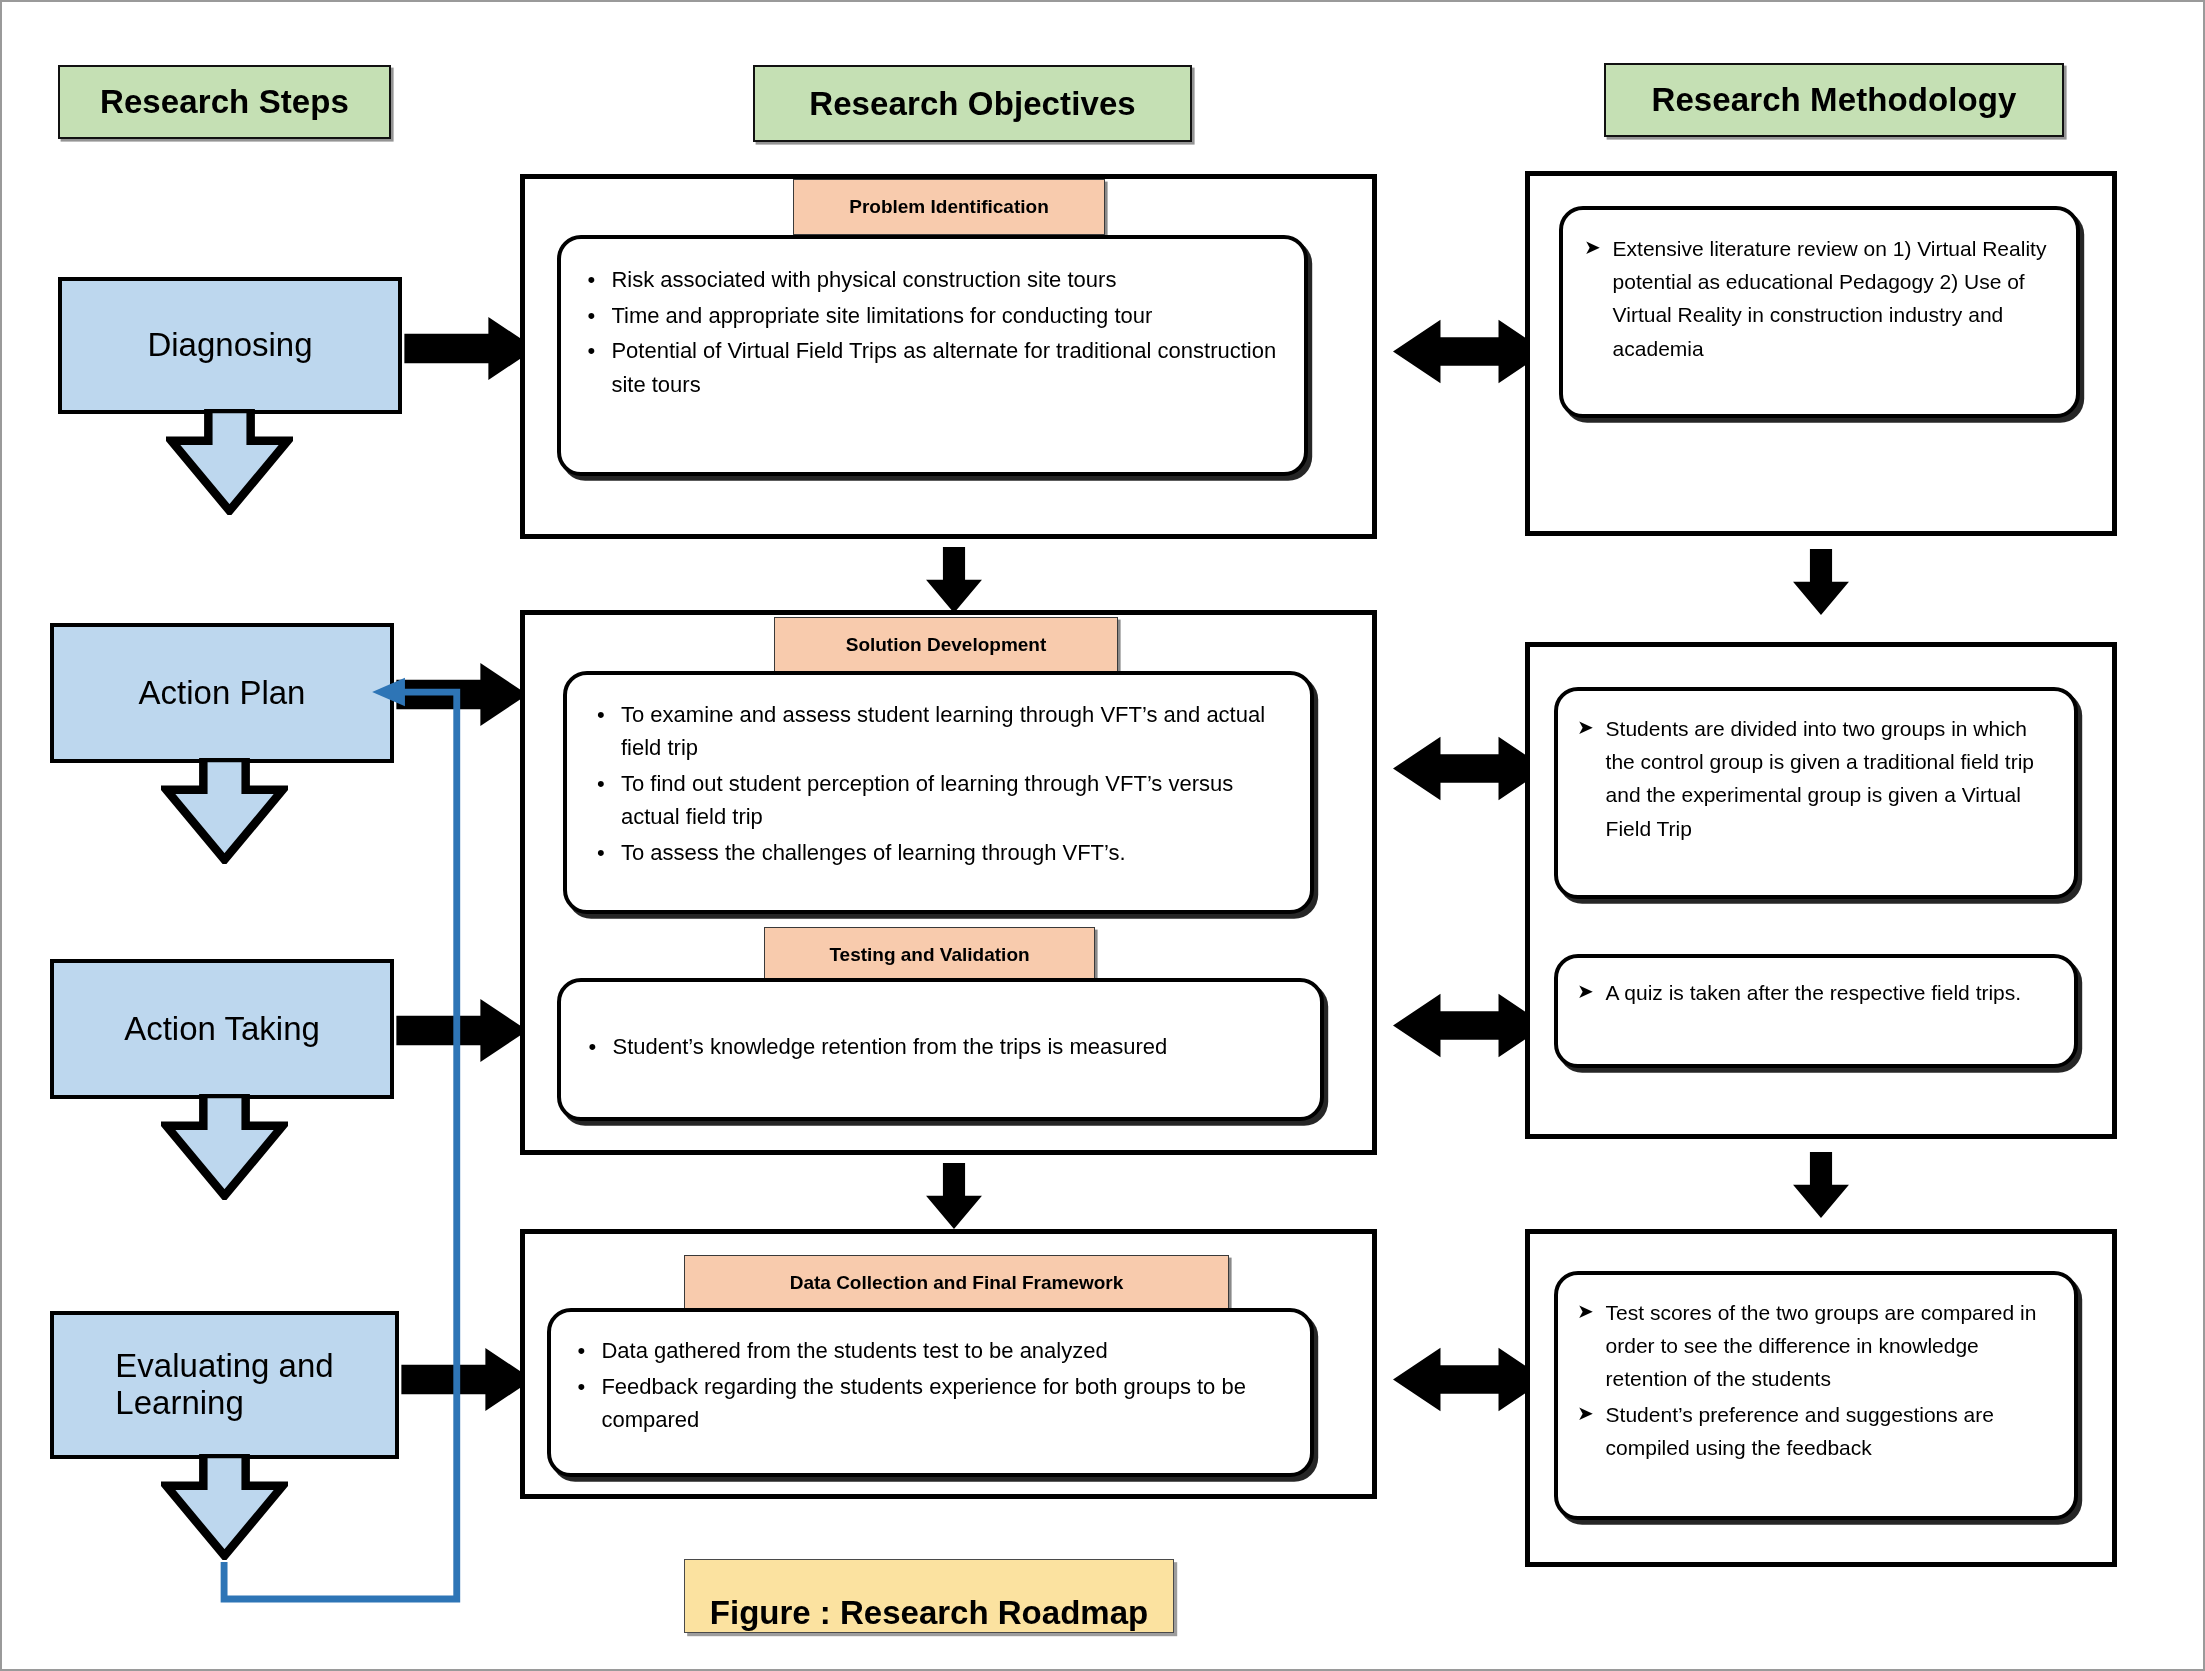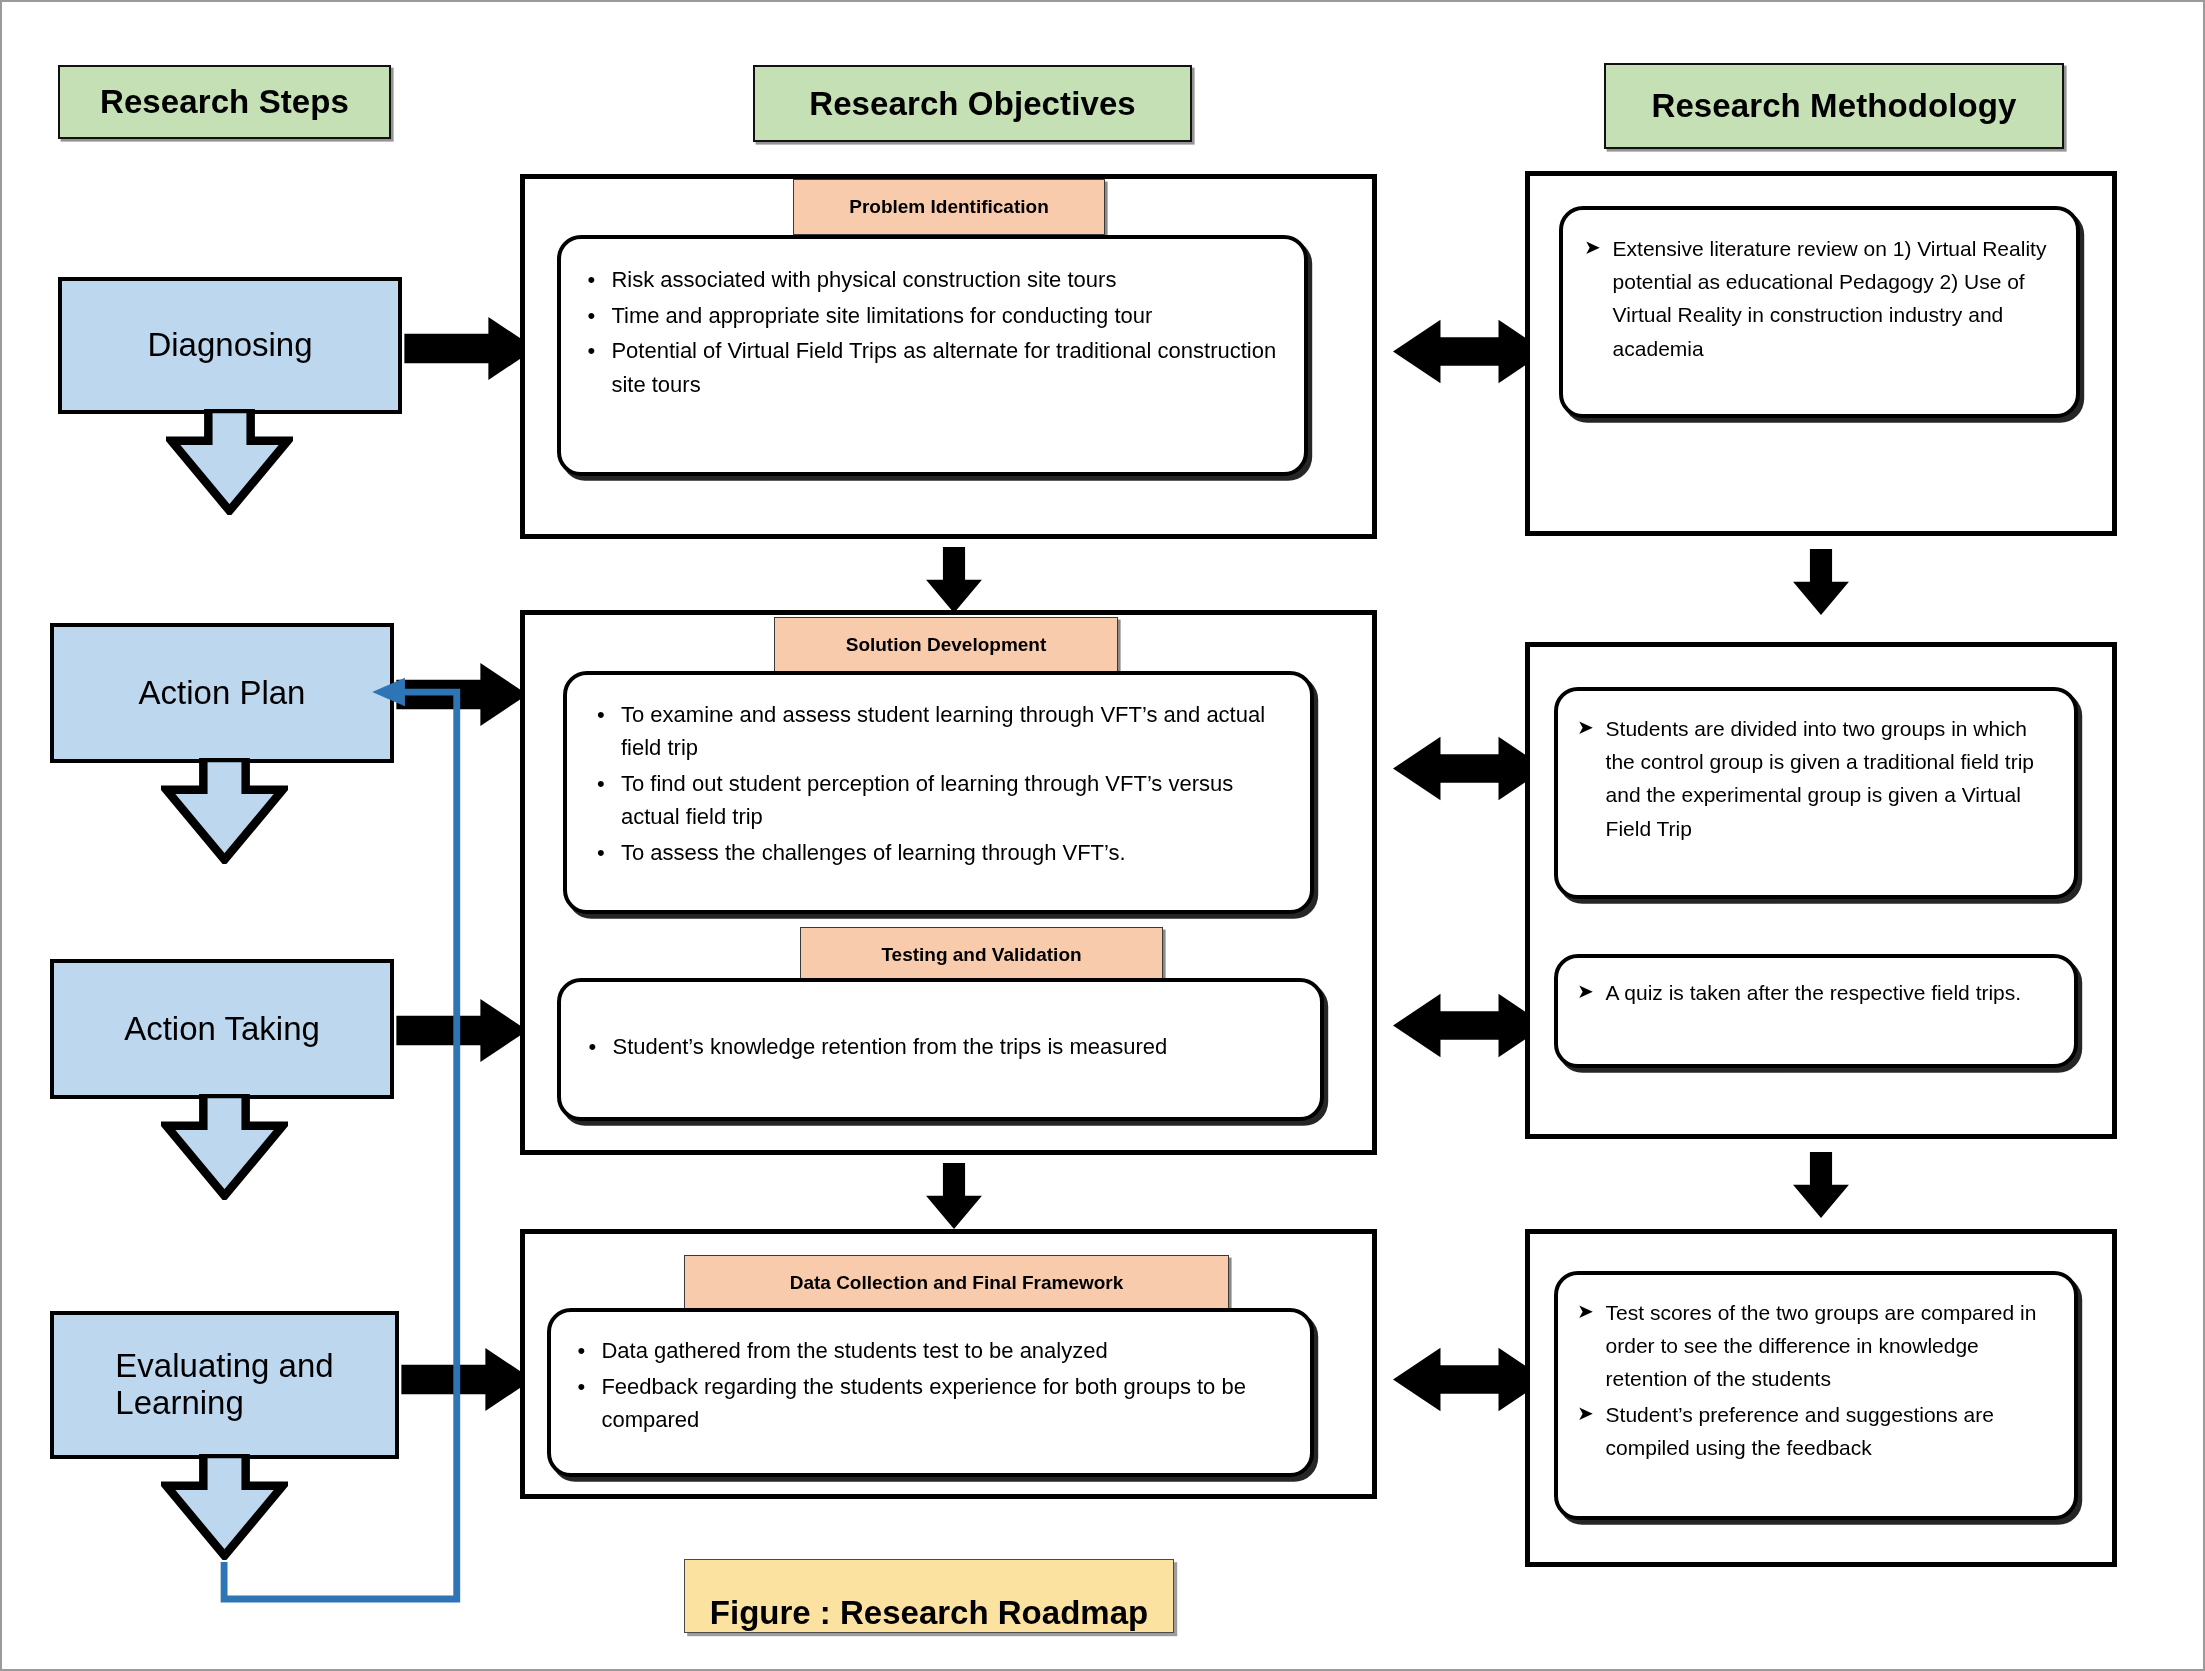--- a/index.html
+++ b/index.html
@@ -70,7 +70,7 @@
     <span>Research Objectives</span>
   </div>
 
-  <div class="abs col-head" style="left:1602px;top:61px;width:460px;height:86px;">
+  <div class="abs col-head" style="left:1602px;top:61px;width:460px;height:74px;">
     <span>Research Methodology</span>
   </div>
 

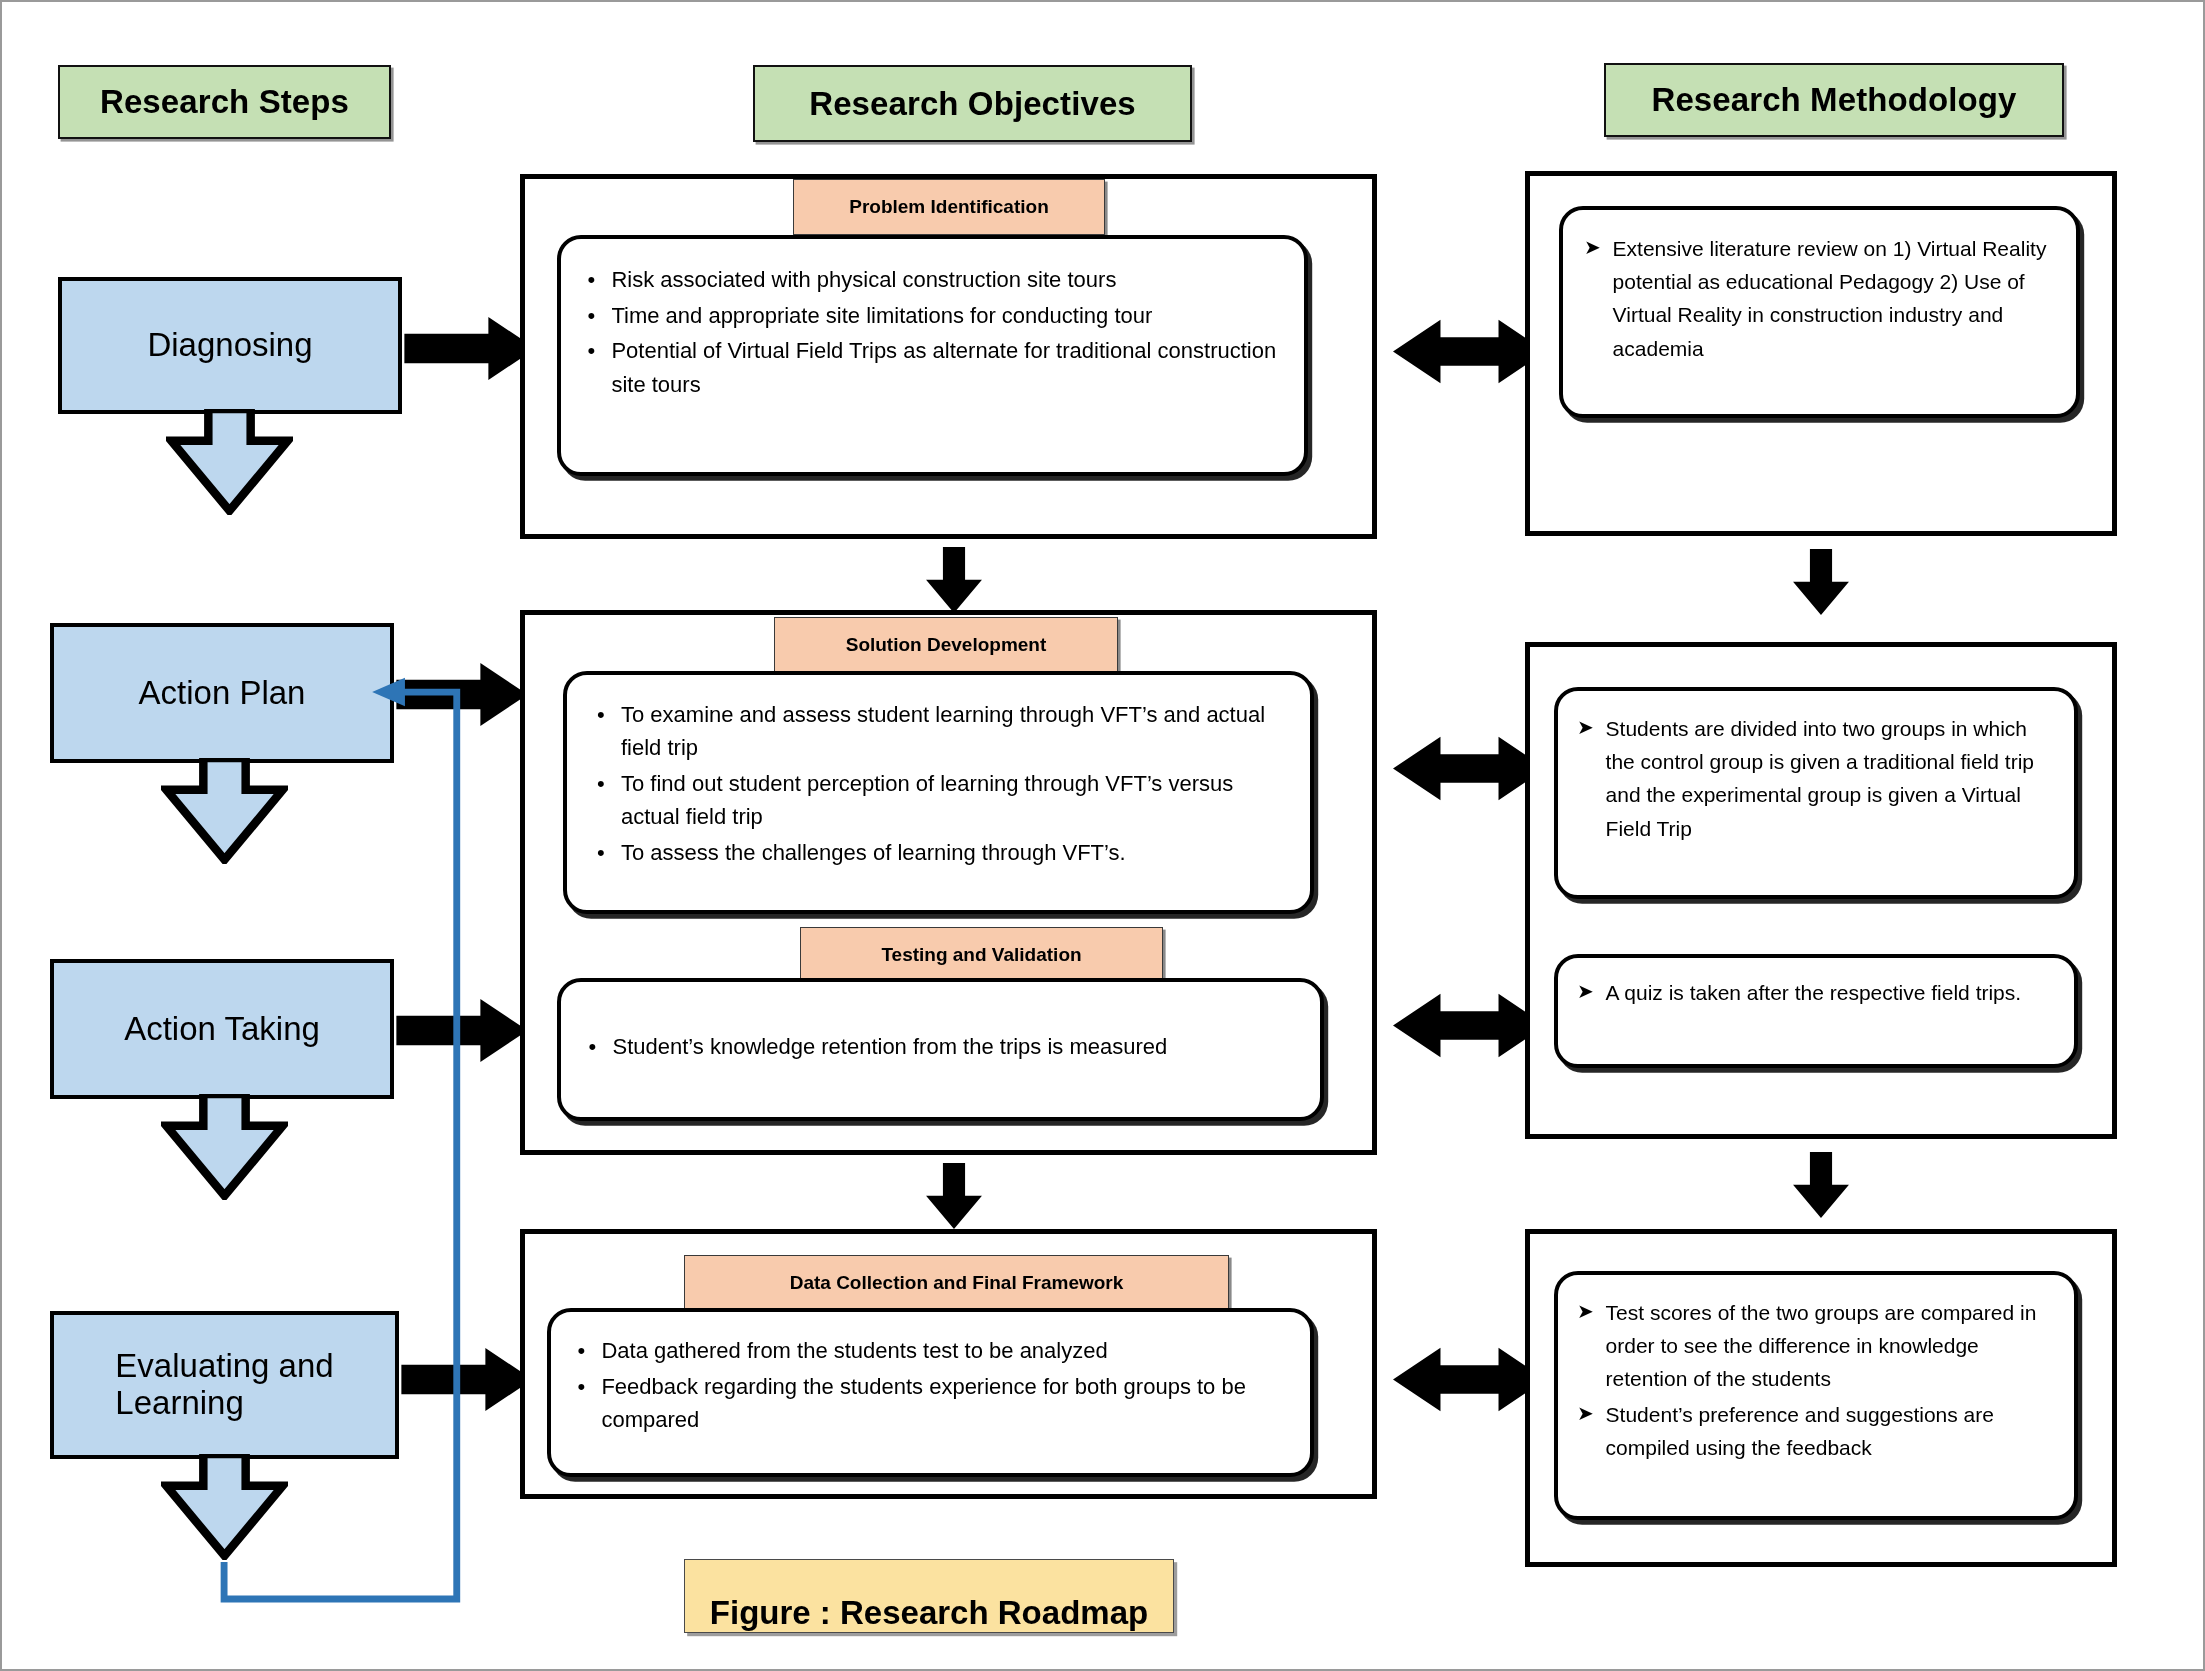--- a/index.html
+++ b/index.html
@@ -184,7 +184,7 @@
     </ul>
   </div>
 
-  <div class="abs tab" style="left:762px;top:925px;width:363px;height:56px;margin-left:36px;">
+  <div class="abs tab" style="left:762px;top:925px;width:331px;height:56px;">
     <span>Testing and Validation</span>
   </div>
 

